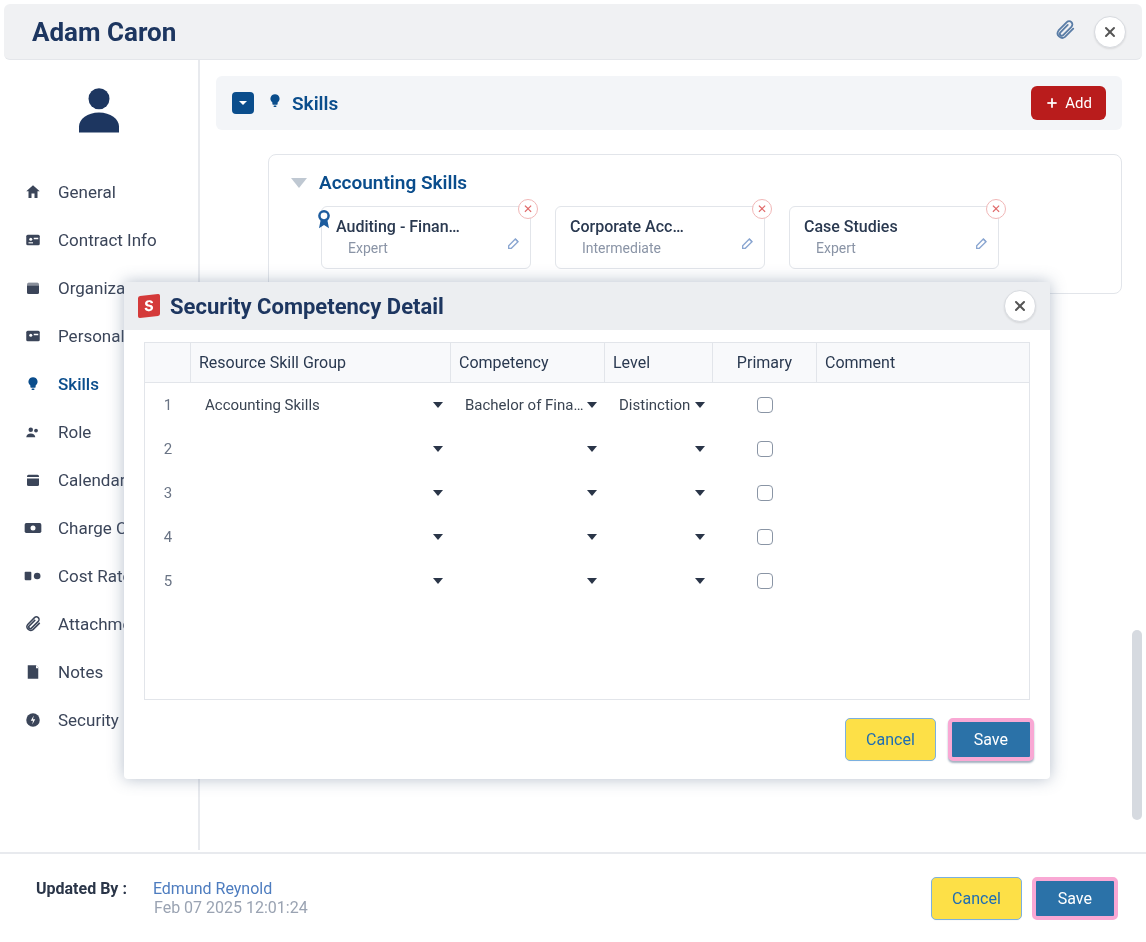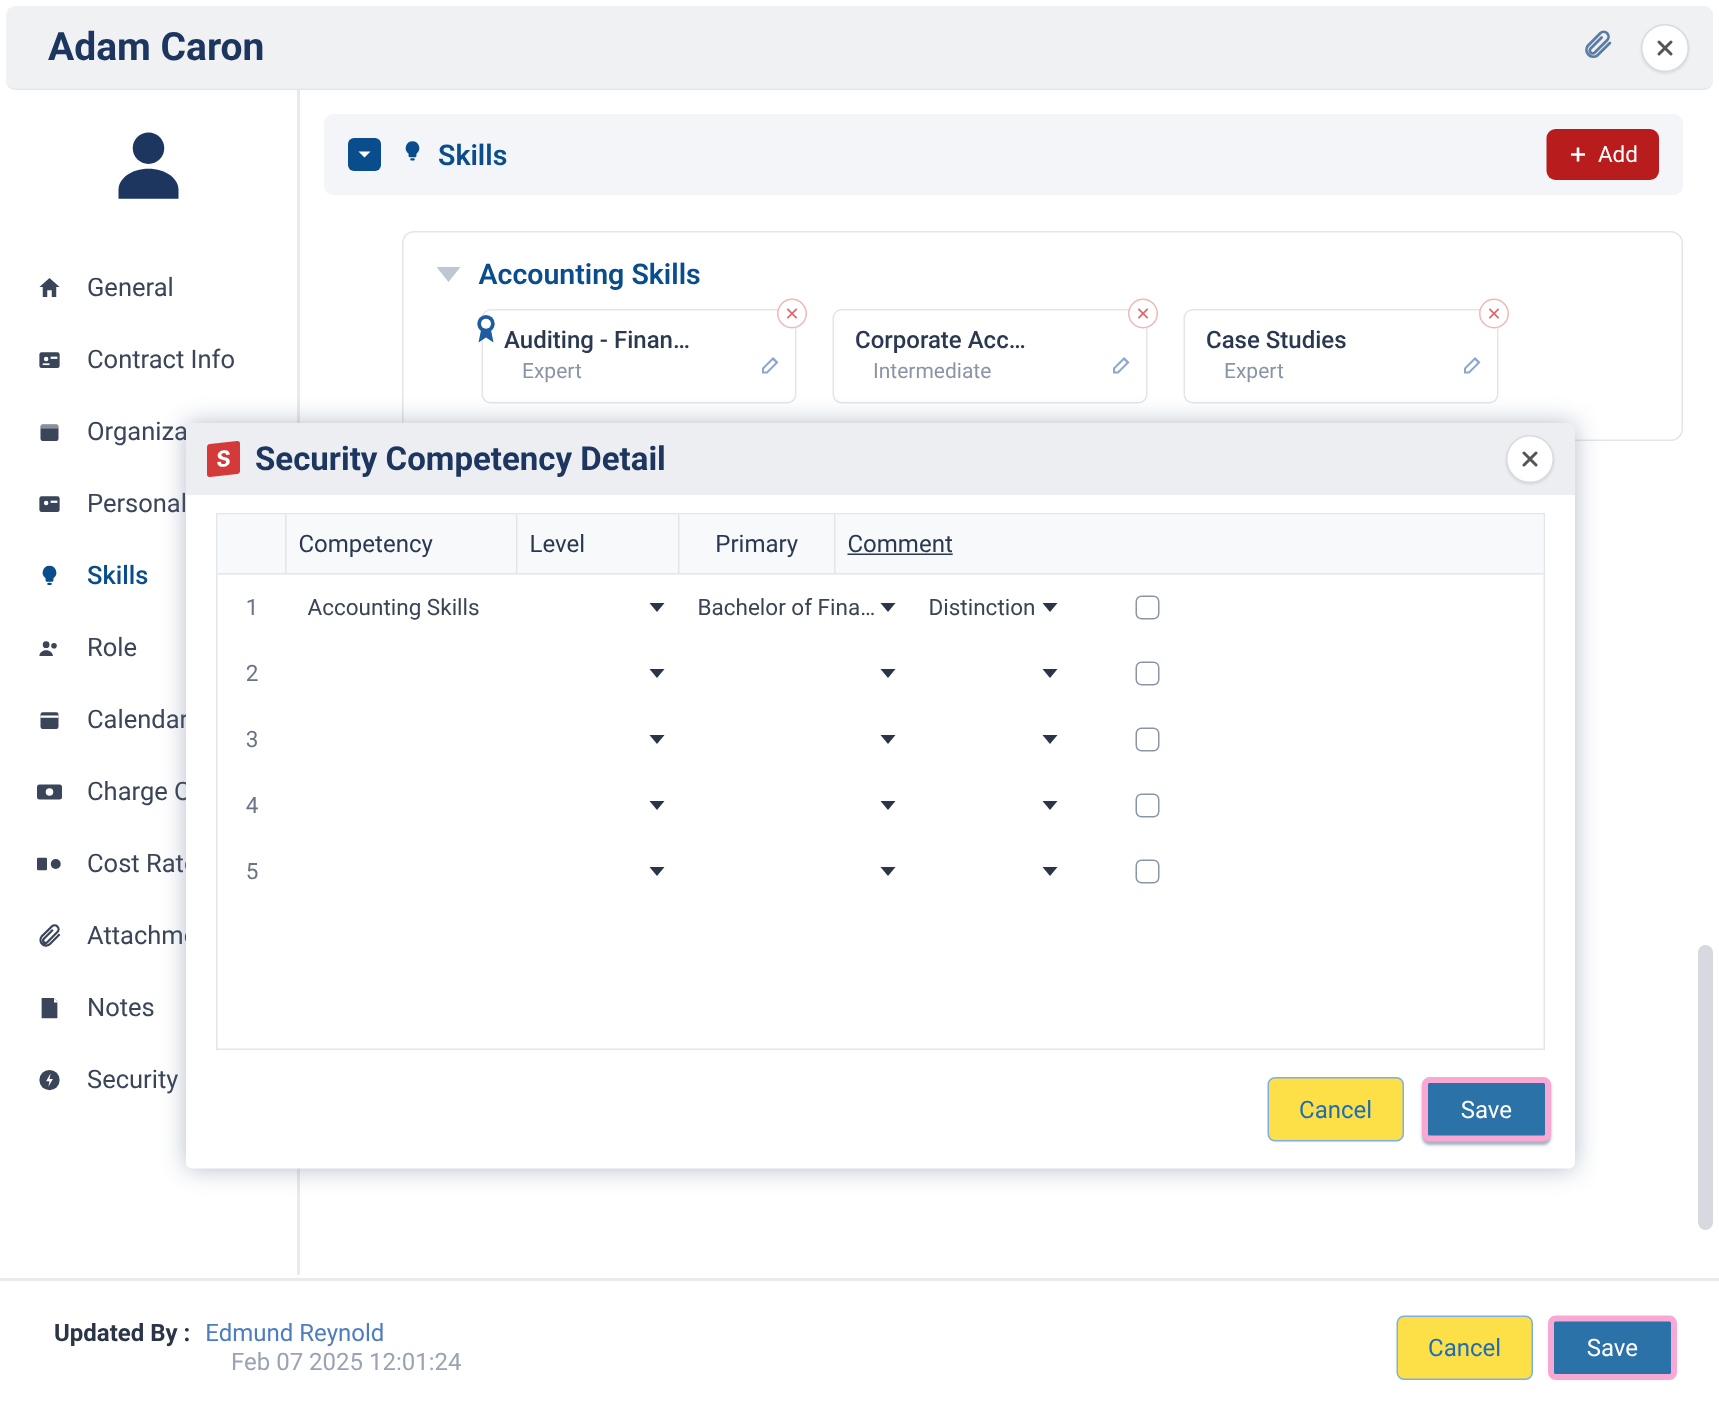--- a/index.html
+++ b/index.html
@@ -426,6 +426,7 @@
     <div class="grid-wrap">
       <div class="grid-head">
         <div class="col-num"></div>
+        <div class="col-group">Resource Skill Group</div>
         <div class="col-comp">Competency</div>
         <div class="col-level">Level</div>
         <div class="col-primary">Primary</div>

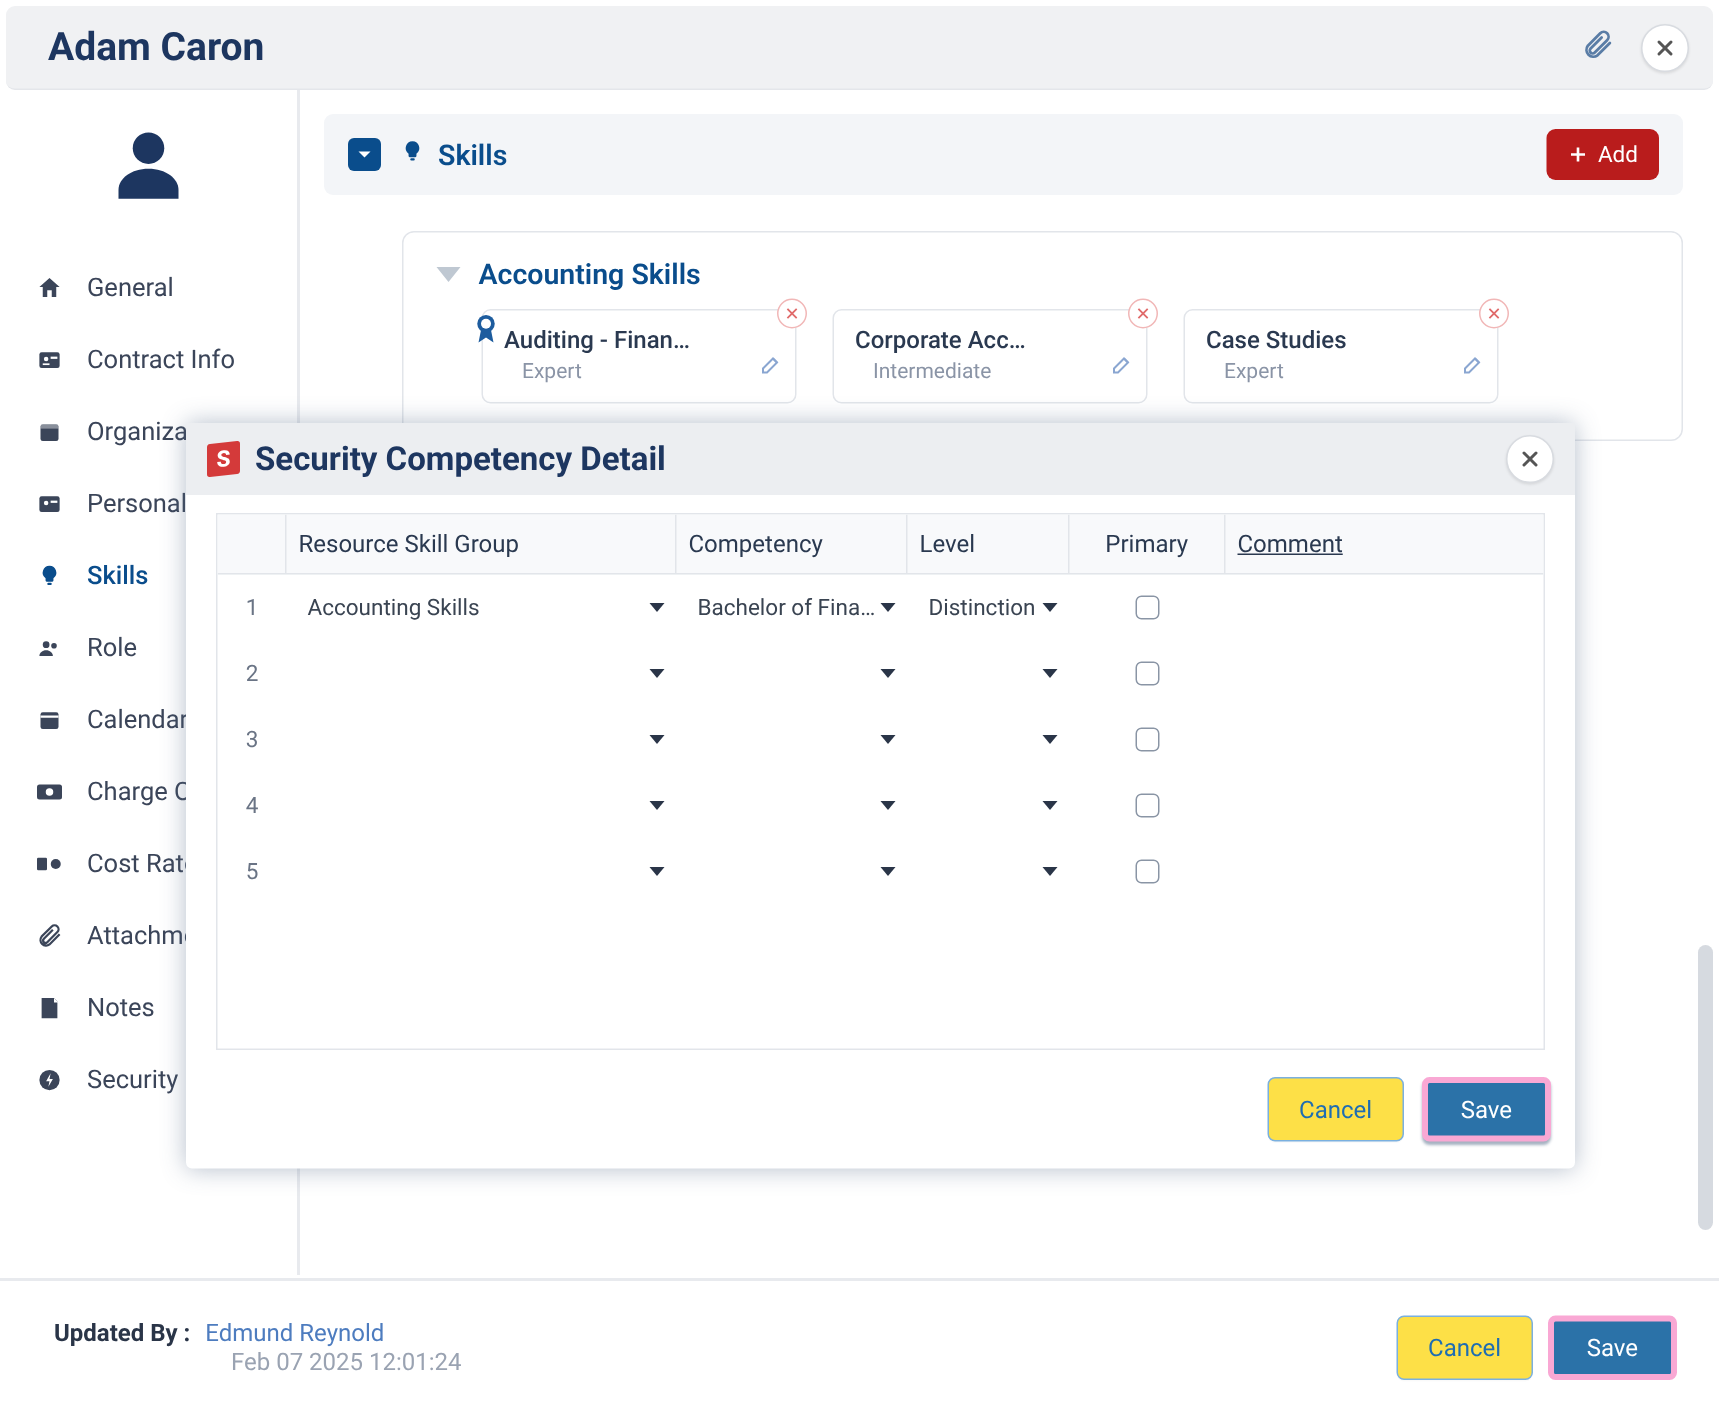--- a/index.html
+++ b/index.html
@@ -153,7 +153,7 @@
   .col-comp { width:154px; }
   .col-level { width:108px; }
   .col-primary { width:104px; text-align:center;}
-  .col-comment { flex:1;text-decoration:underline; }
+  .col-comment { flex:1; }
   .grid-head > div { padding:10px 8px; border-right:1px solid #e2e5ea; }
   .grid-head > div:last-child { border-right:none;}
 

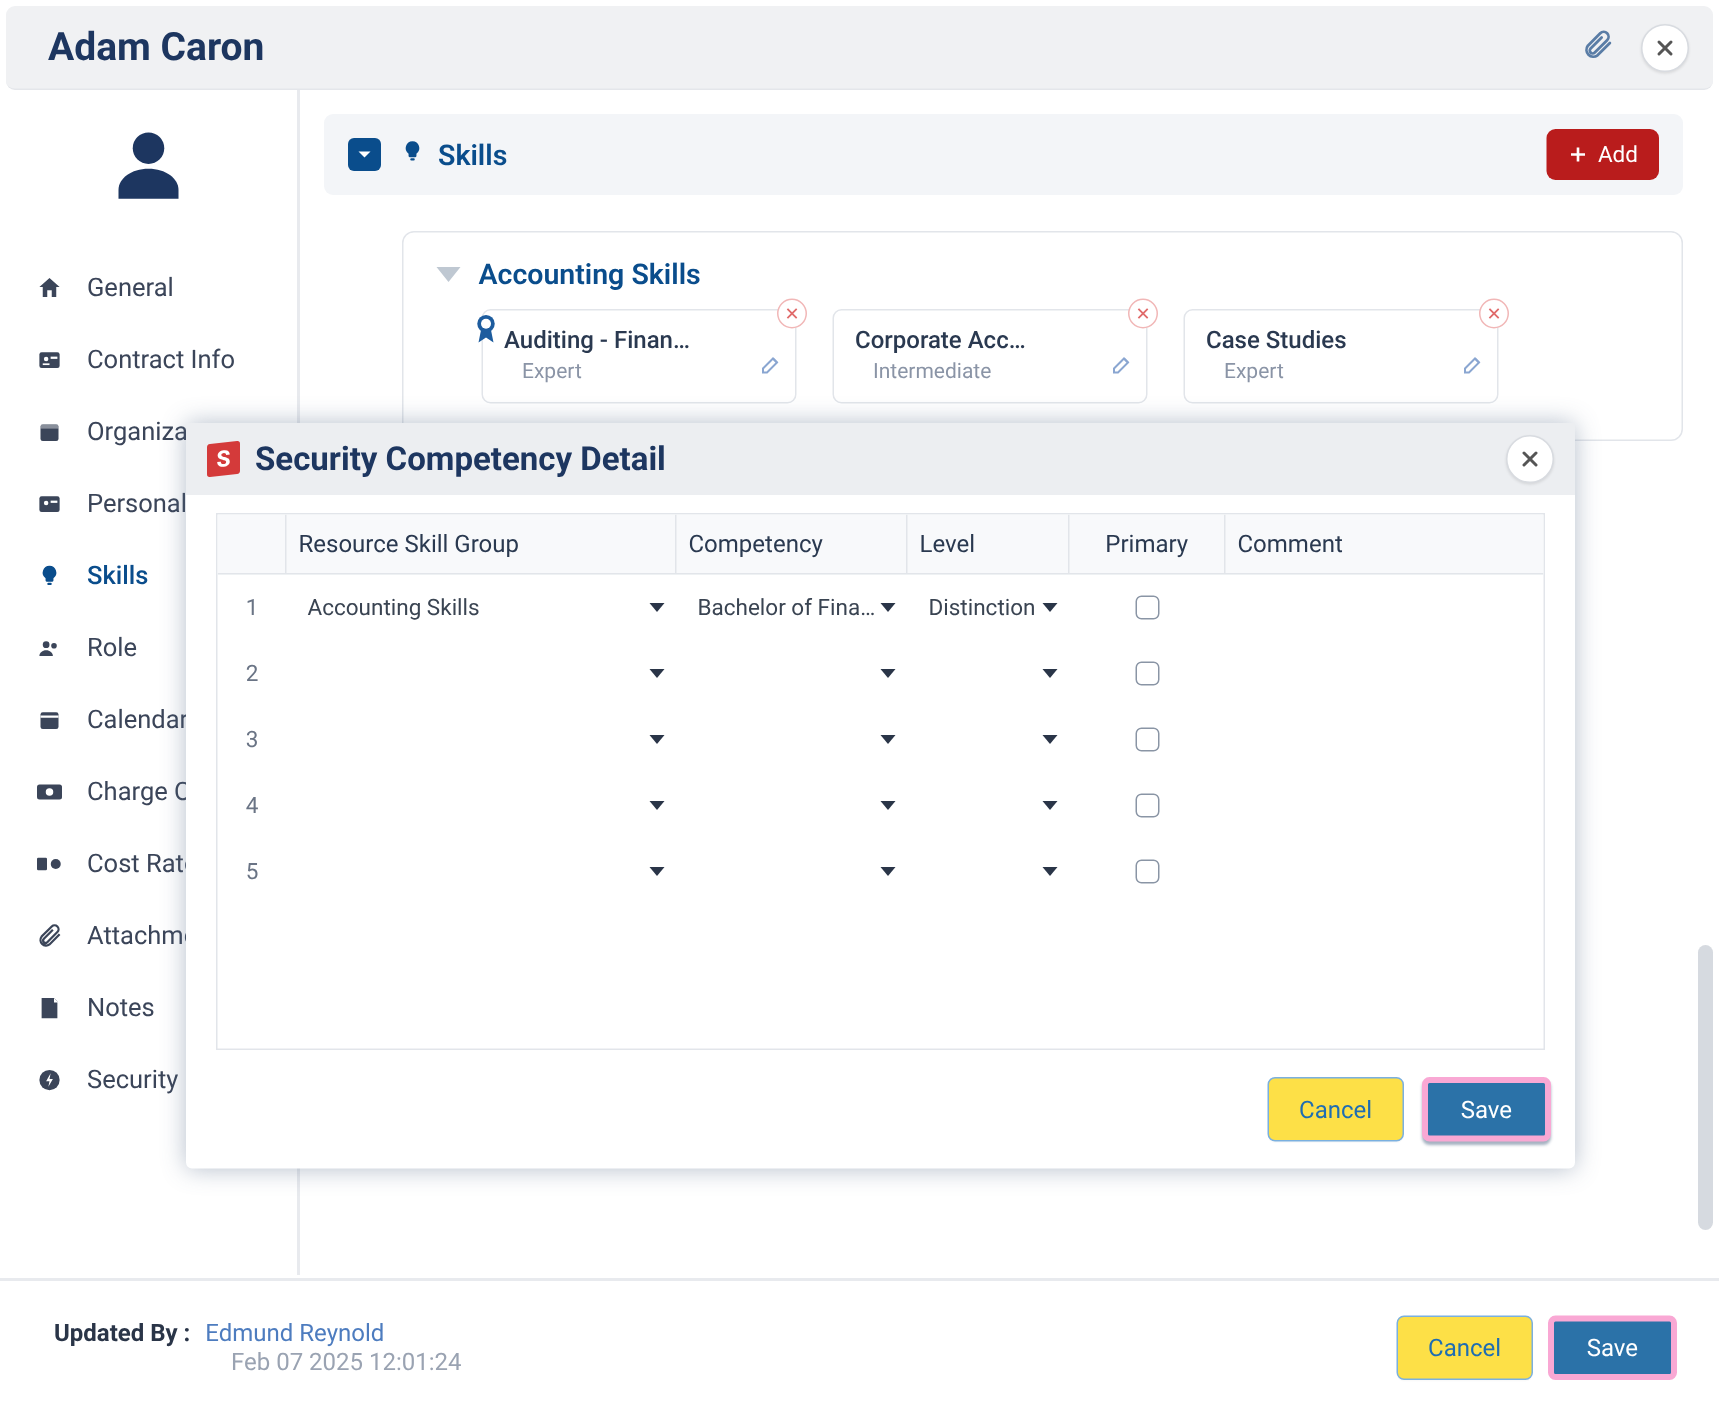--- a/index.html
+++ b/index.html
@@ -108,7 +108,7 @@
   }
   .updated { font-size:16px; }
   .updated-label { font-weight:700; color:#2a3548; }
-  .updated-name { color:#4d7cbf; margin-left:6px;}
+  .updated-name { color:#4d7cbf; margin-left:22px;}
   .updated-time { color:#9aa3b2; margin-left:6px; display:block; padding-left:112px;}
   .footer-actions { display:flex; gap:10px; }
   .btn-cancel {

